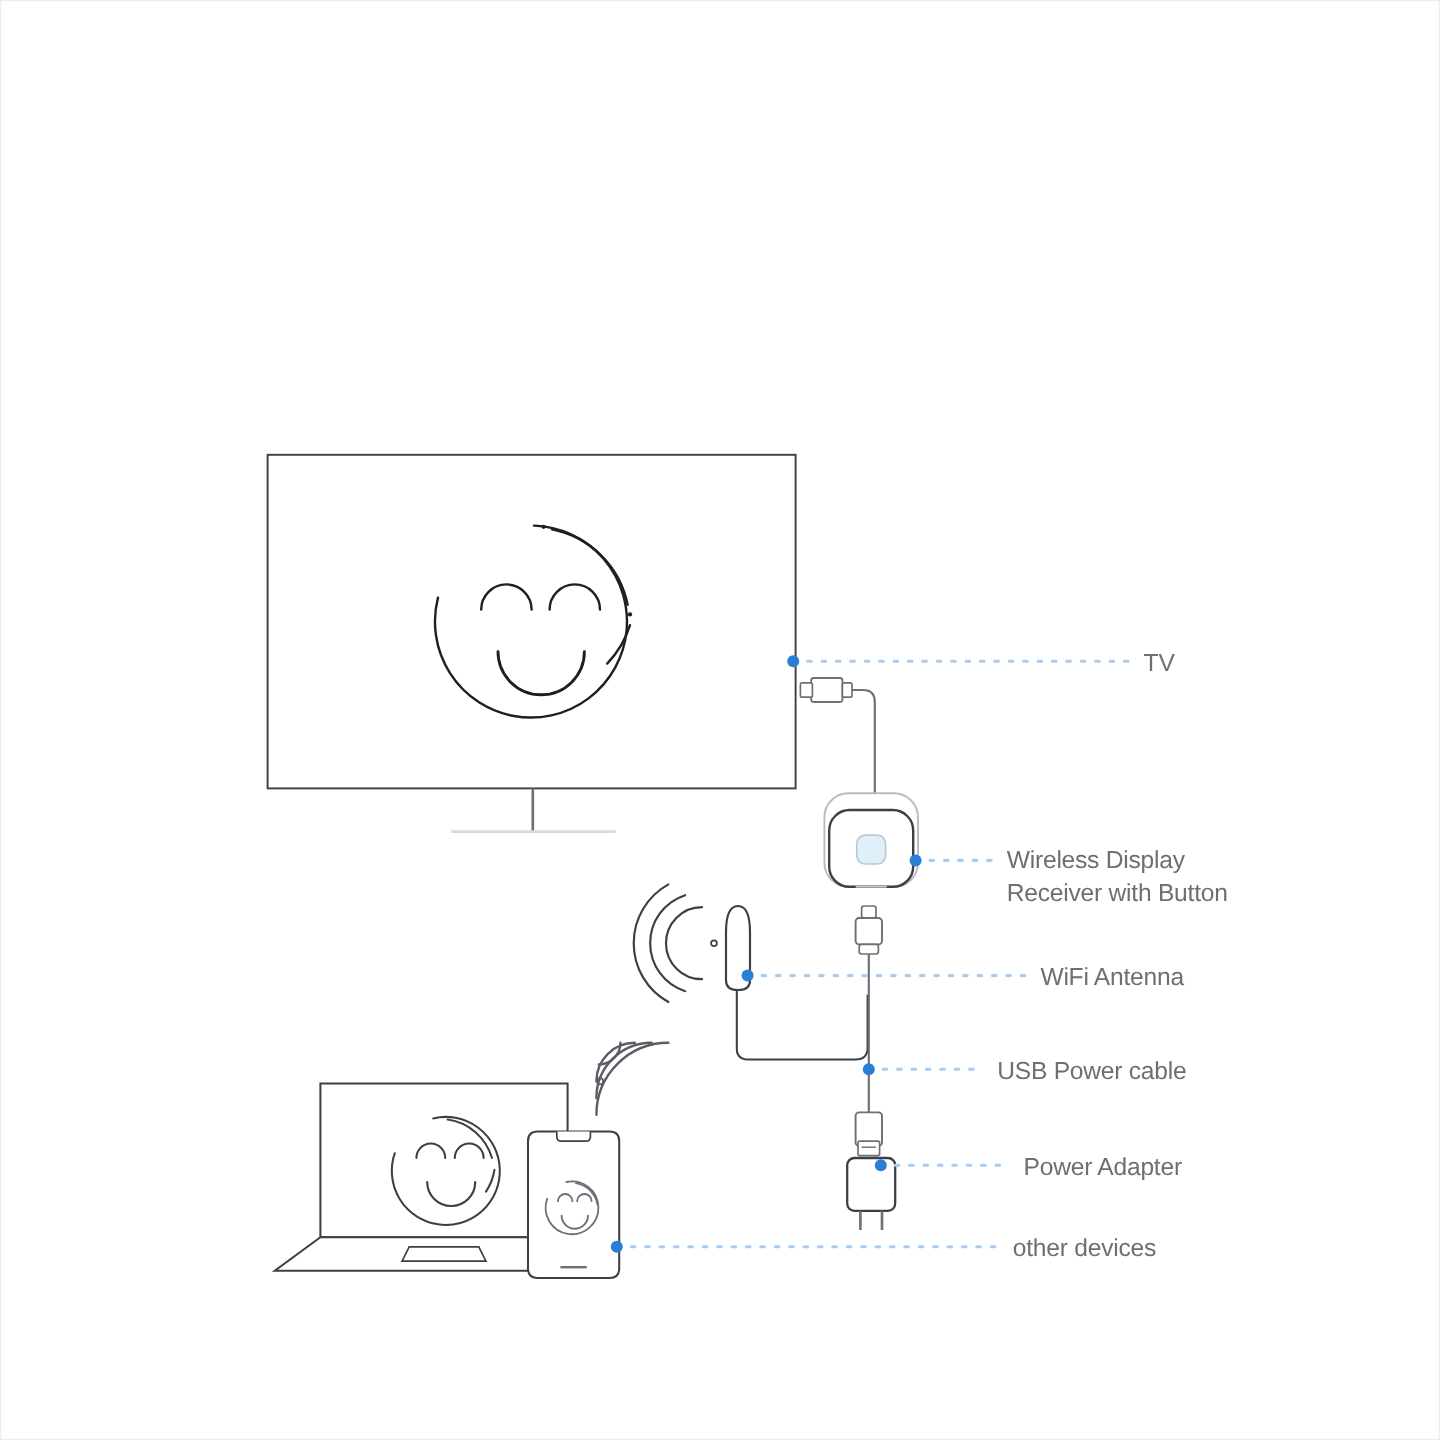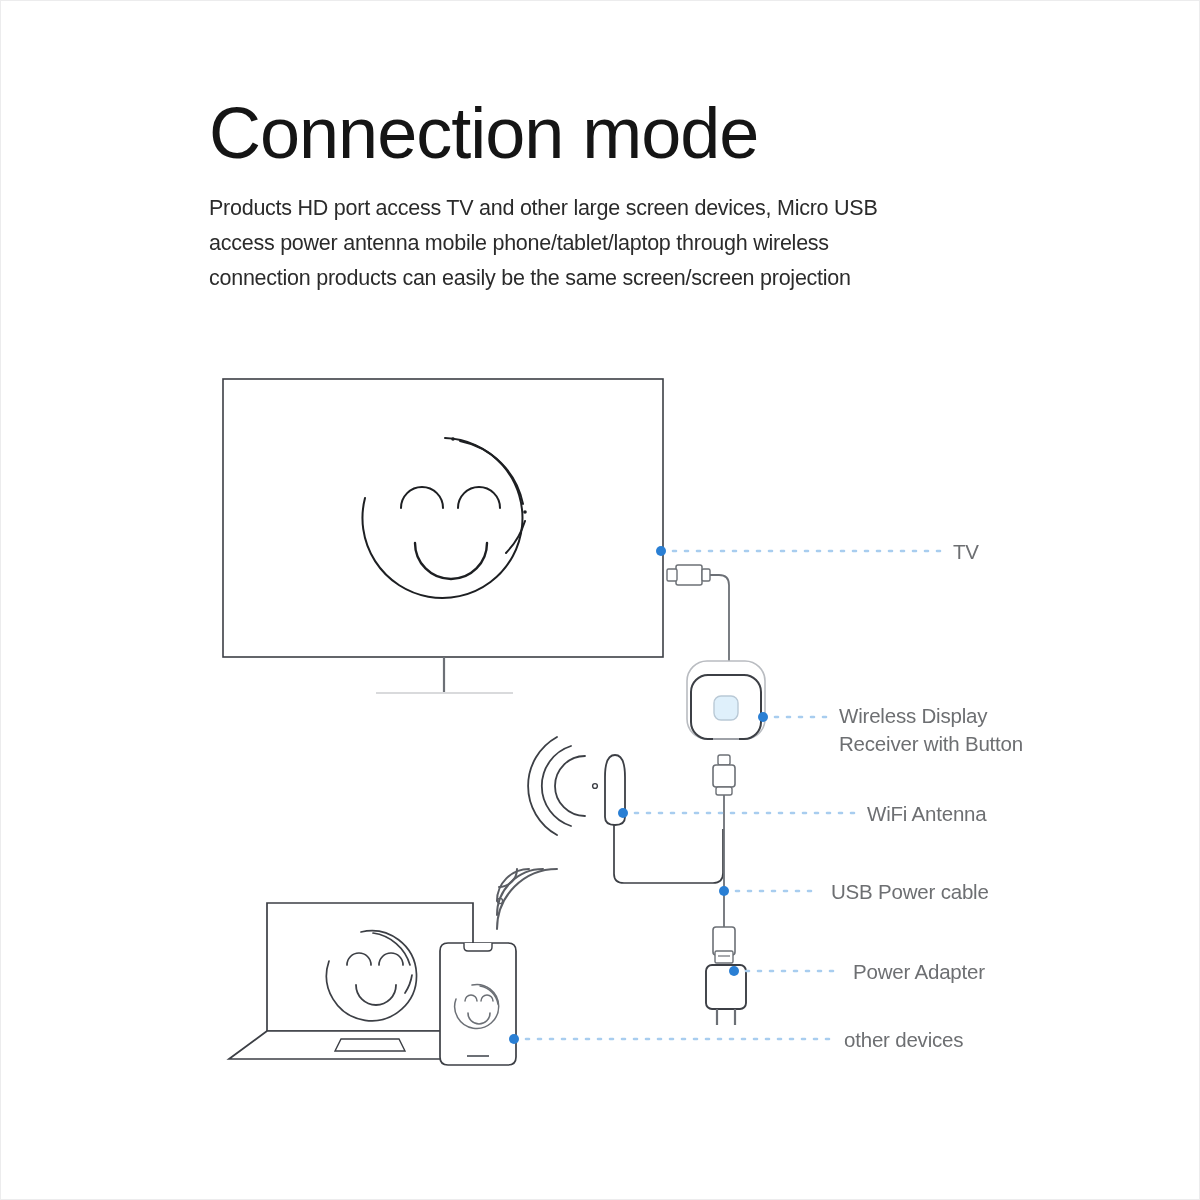--- a/index.html
+++ b/index.html
@@ -67,12 +67,6 @@
 
 <div id="page">
 
-  <div id="heading-block">
-    <h1 id="page-title">Connection mode</h1>
-    <p id="intro-paragraph">Products HD      port access TV and other large screen devices, Micro USB
-access power antenna mobile phone/tablet/laptop through wireless
-connection products can easily be the same screen/screen projection</p>
-  </div>
 
   <svg id="diagram-svg" viewBox="0 0 1200 790">
 

